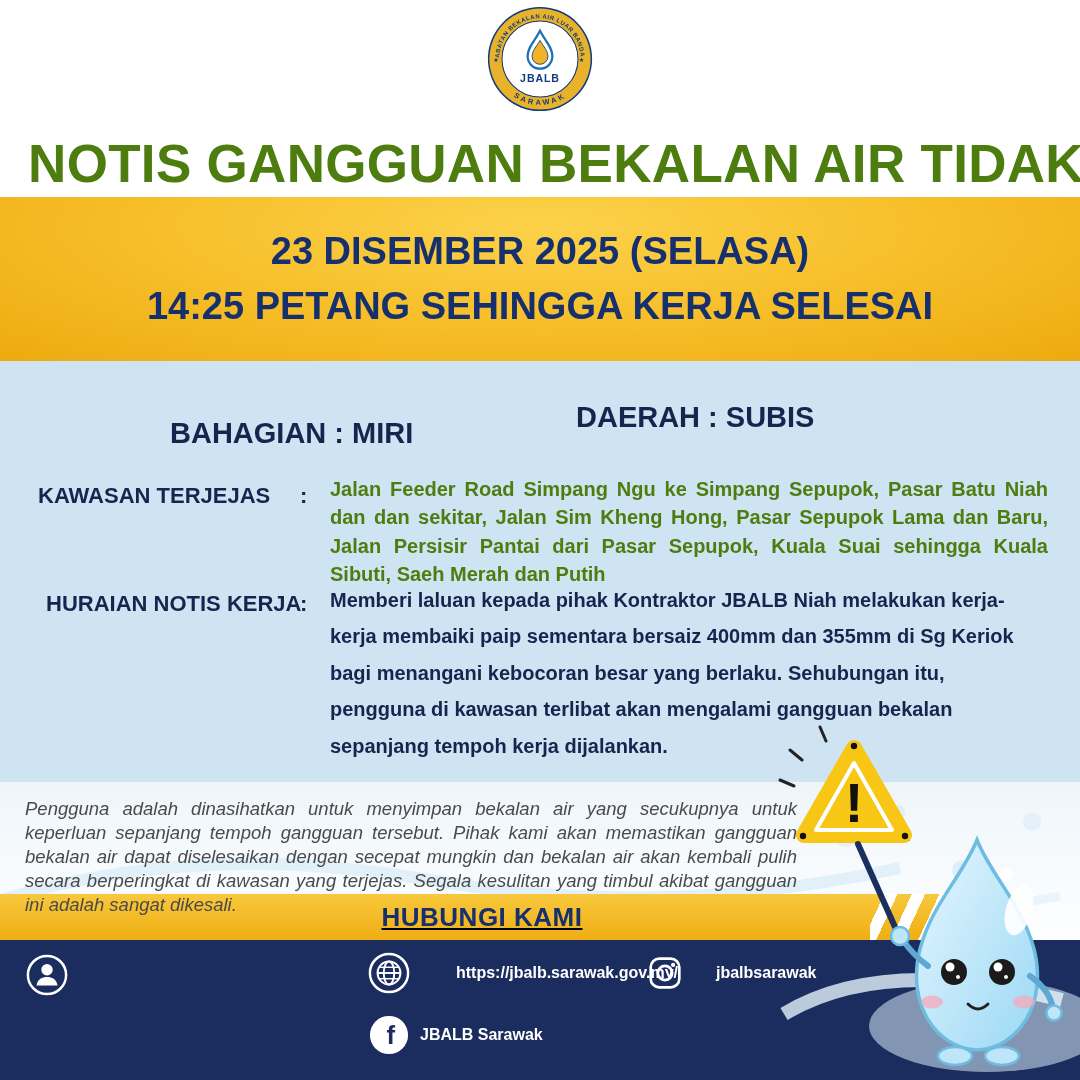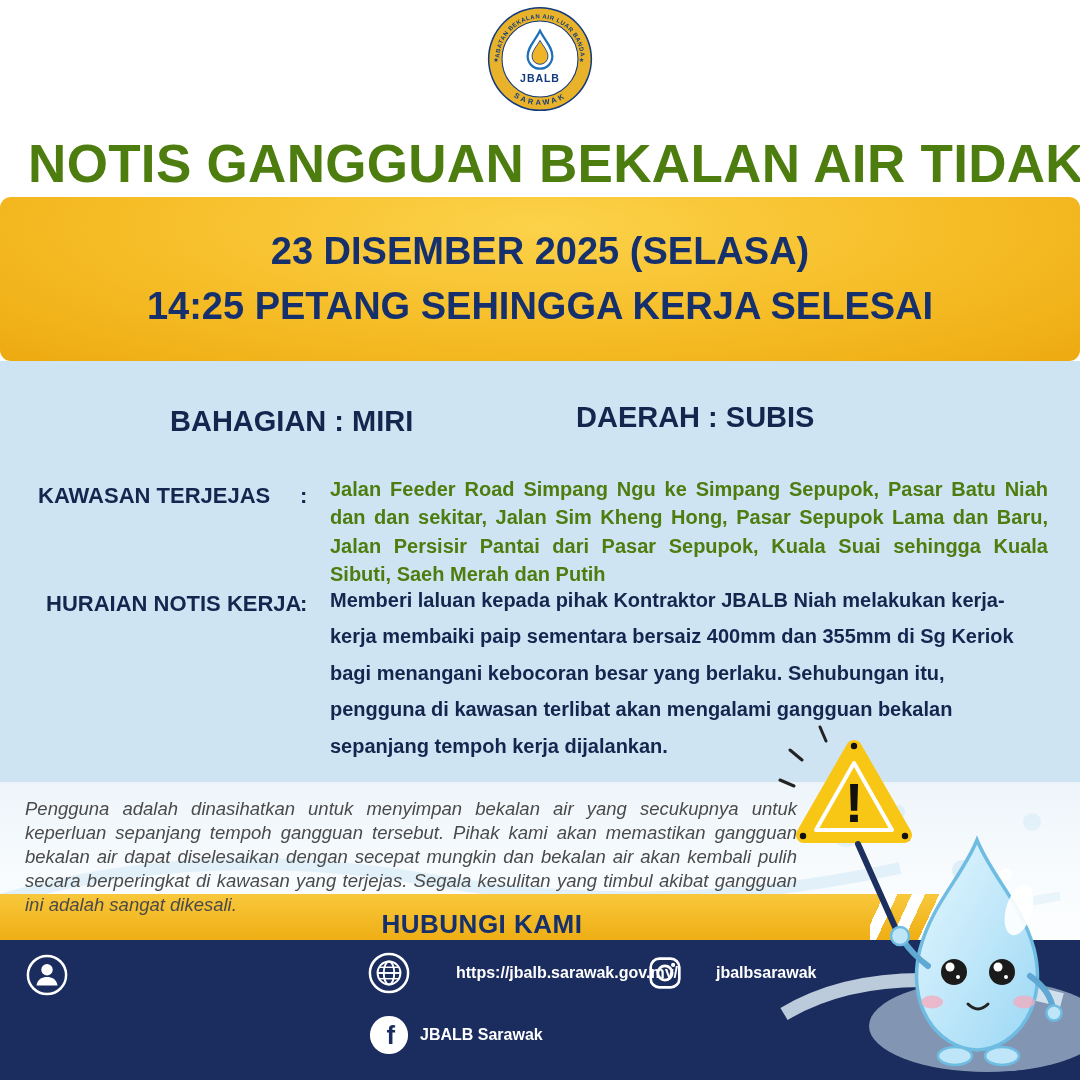--- a/index.html
+++ b/index.html
@@ -25,7 +25,7 @@
     position:absolute; top:197px; left:0; width:1080px; height:164px;
     background: radial-gradient(ellipse at 50% 18%, #fcd24a 0%, #f6bd27 55%, #edaa10 100%);
     display:flex; flex-direction:column; justify-content:center;
-    align-items:center; gap:12px;border-radius:11px;
+    align-items:center; gap:12px;
   }
   .date-line{ font-size:38px; font-weight:bold; color:#15306d; }
 

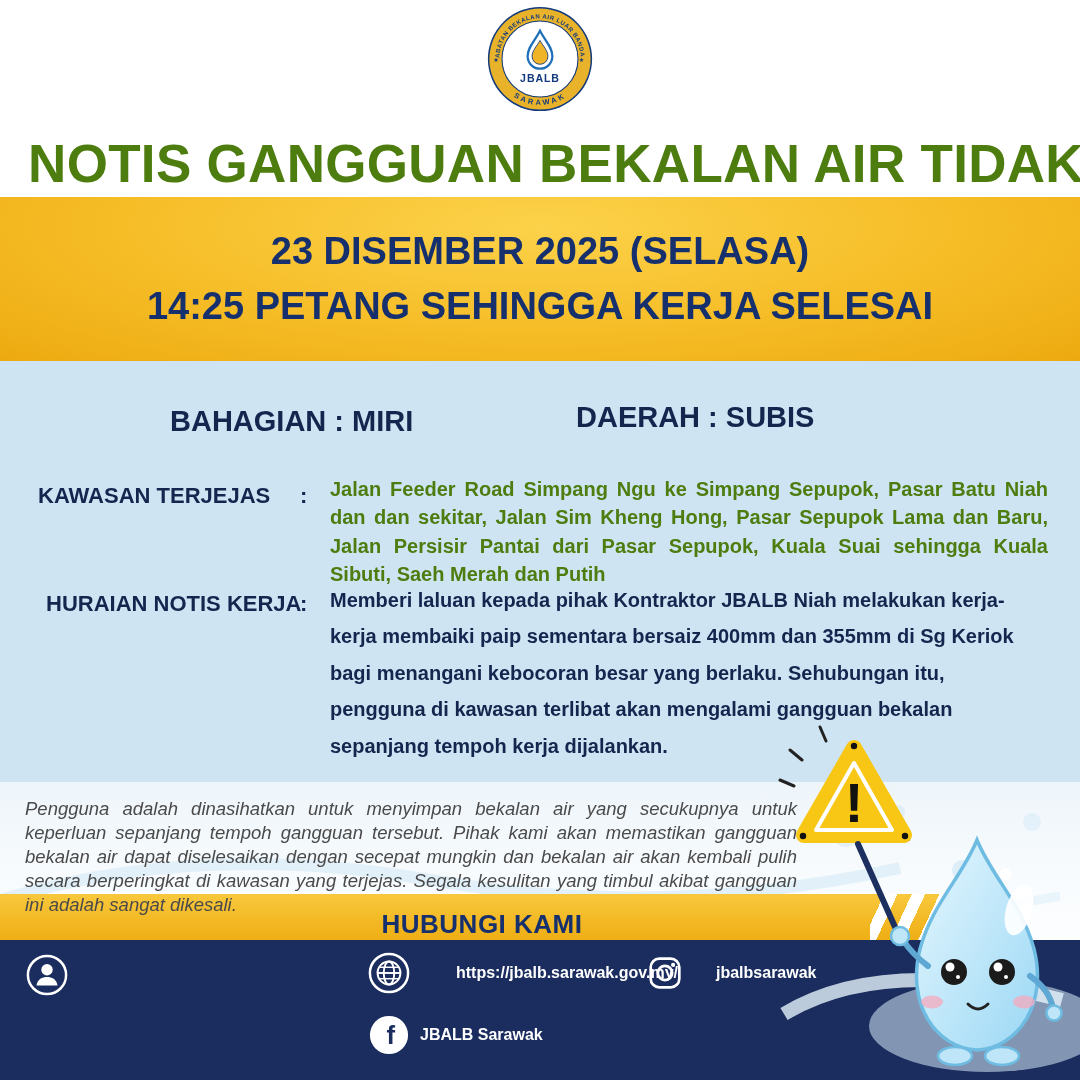--- a/index.html
+++ b/index.html
@@ -35,7 +35,7 @@
     background:#cfe4f3;
   }
   .region-label{ position:absolute; font-size:29px; font-weight:bold; color:#14254e; }
-  .bahagian{ left:170px; top:44px;text-align:center; }
+  .bahagian{ left:170px; top:56px;text-align:center; }
   .daerah{ left:576px; top:40px; }
 
   .info-label{ position:absolute; font-size:22px; font-weight:bold; color:#14254e; }

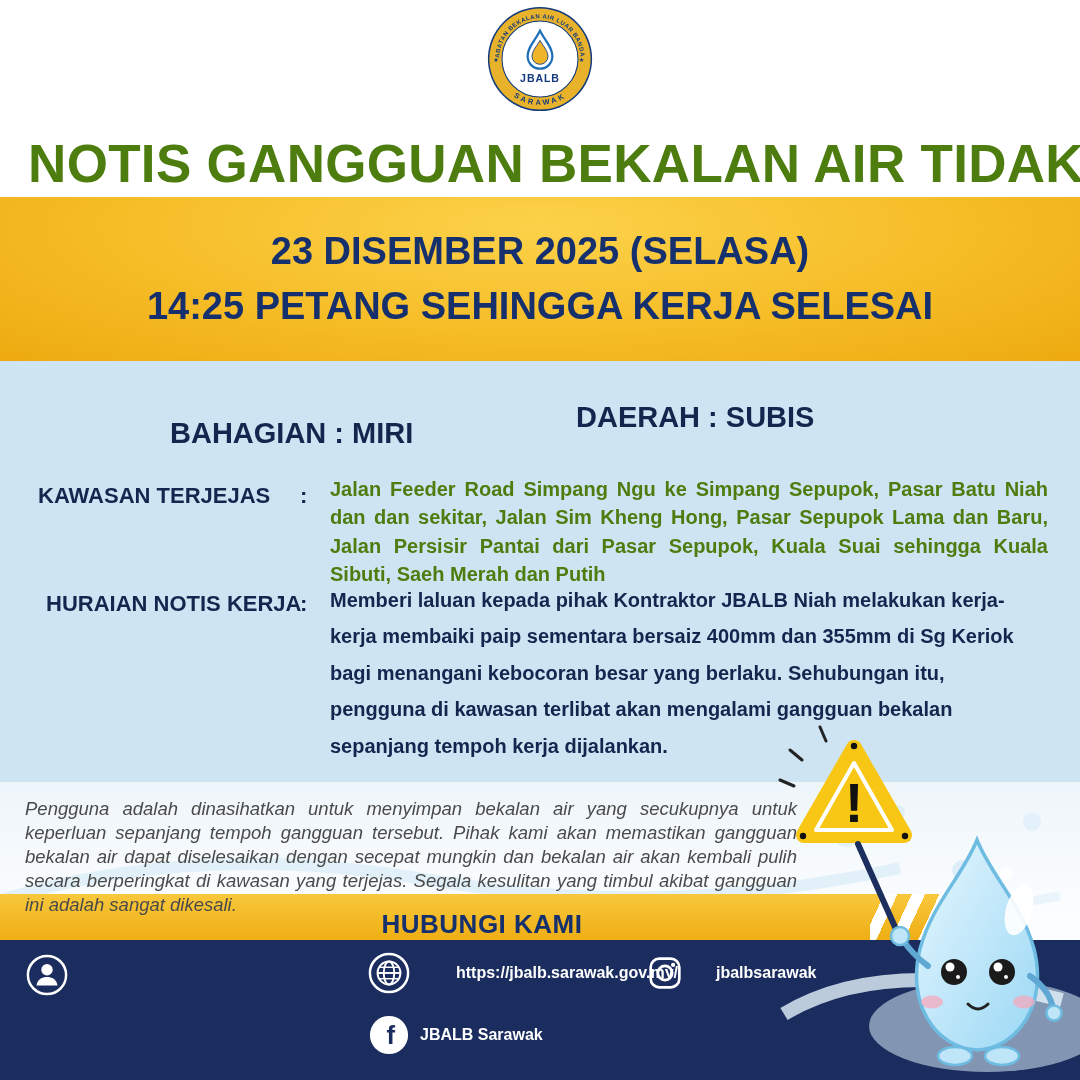--- a/index.html
+++ b/index.html
@@ -71,7 +71,7 @@
   .contact-bar{
     position:absolute; top:894px; left:0; width:964px; height:46px;
     background:linear-gradient(180deg,#f8c83c 0%,#efae14 100%);
-    display:flex; align-items:flex-end; justify-content:center;
+    display:flex; align-items:center; justify-content:center;text-decoration:underline;
   }
   .contact-bar .bar-label{ font-size:26px; font-weight:bold; color:#15306d; letter-spacing:.5px; }
   .stripes{

